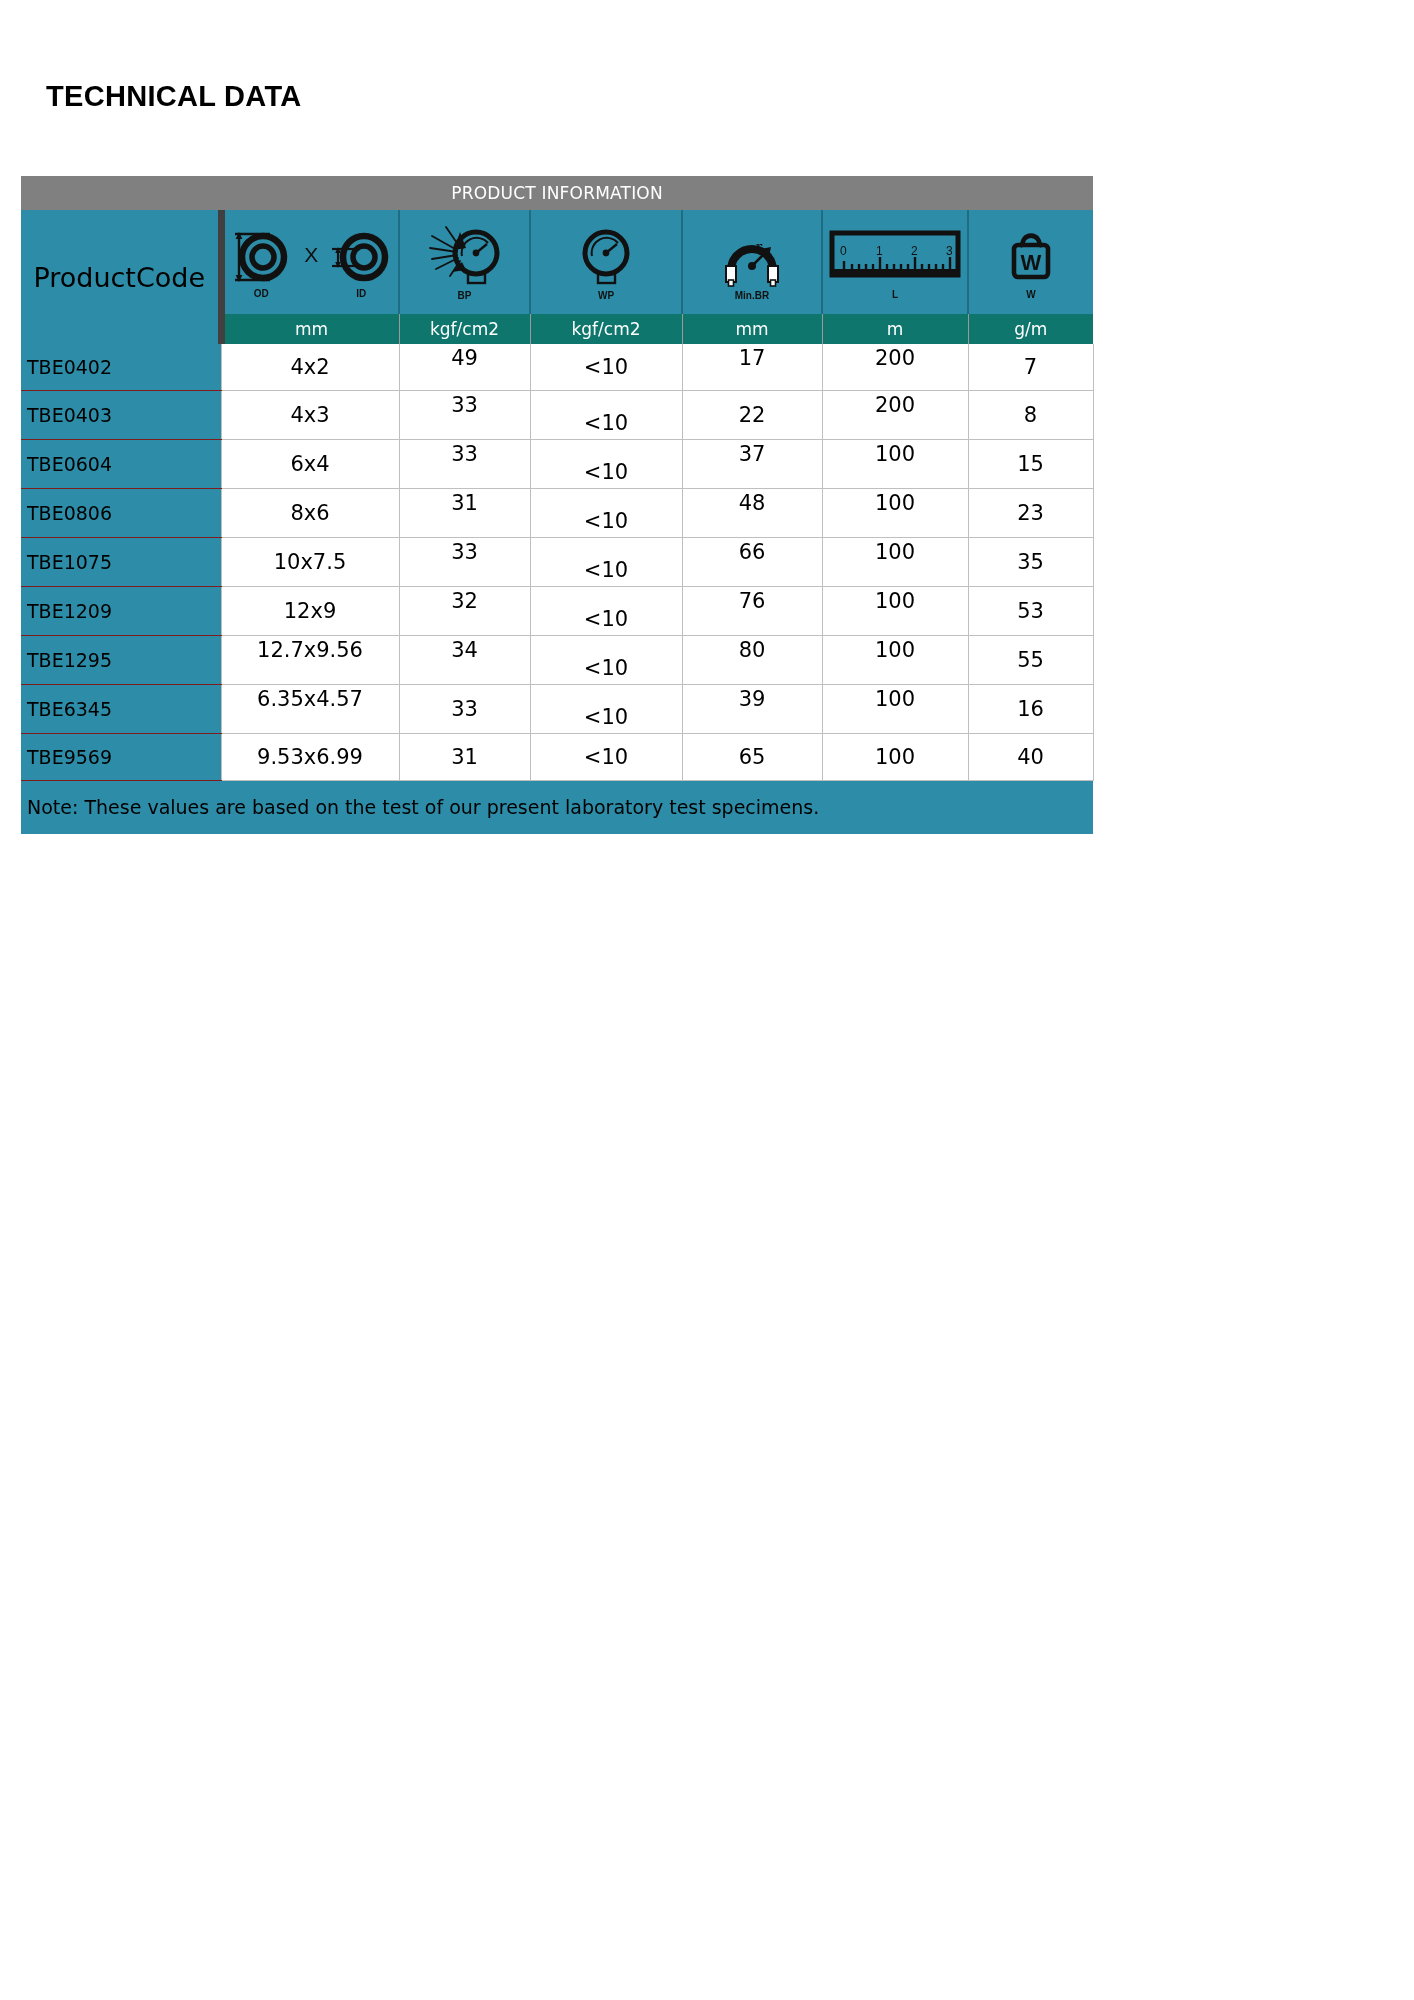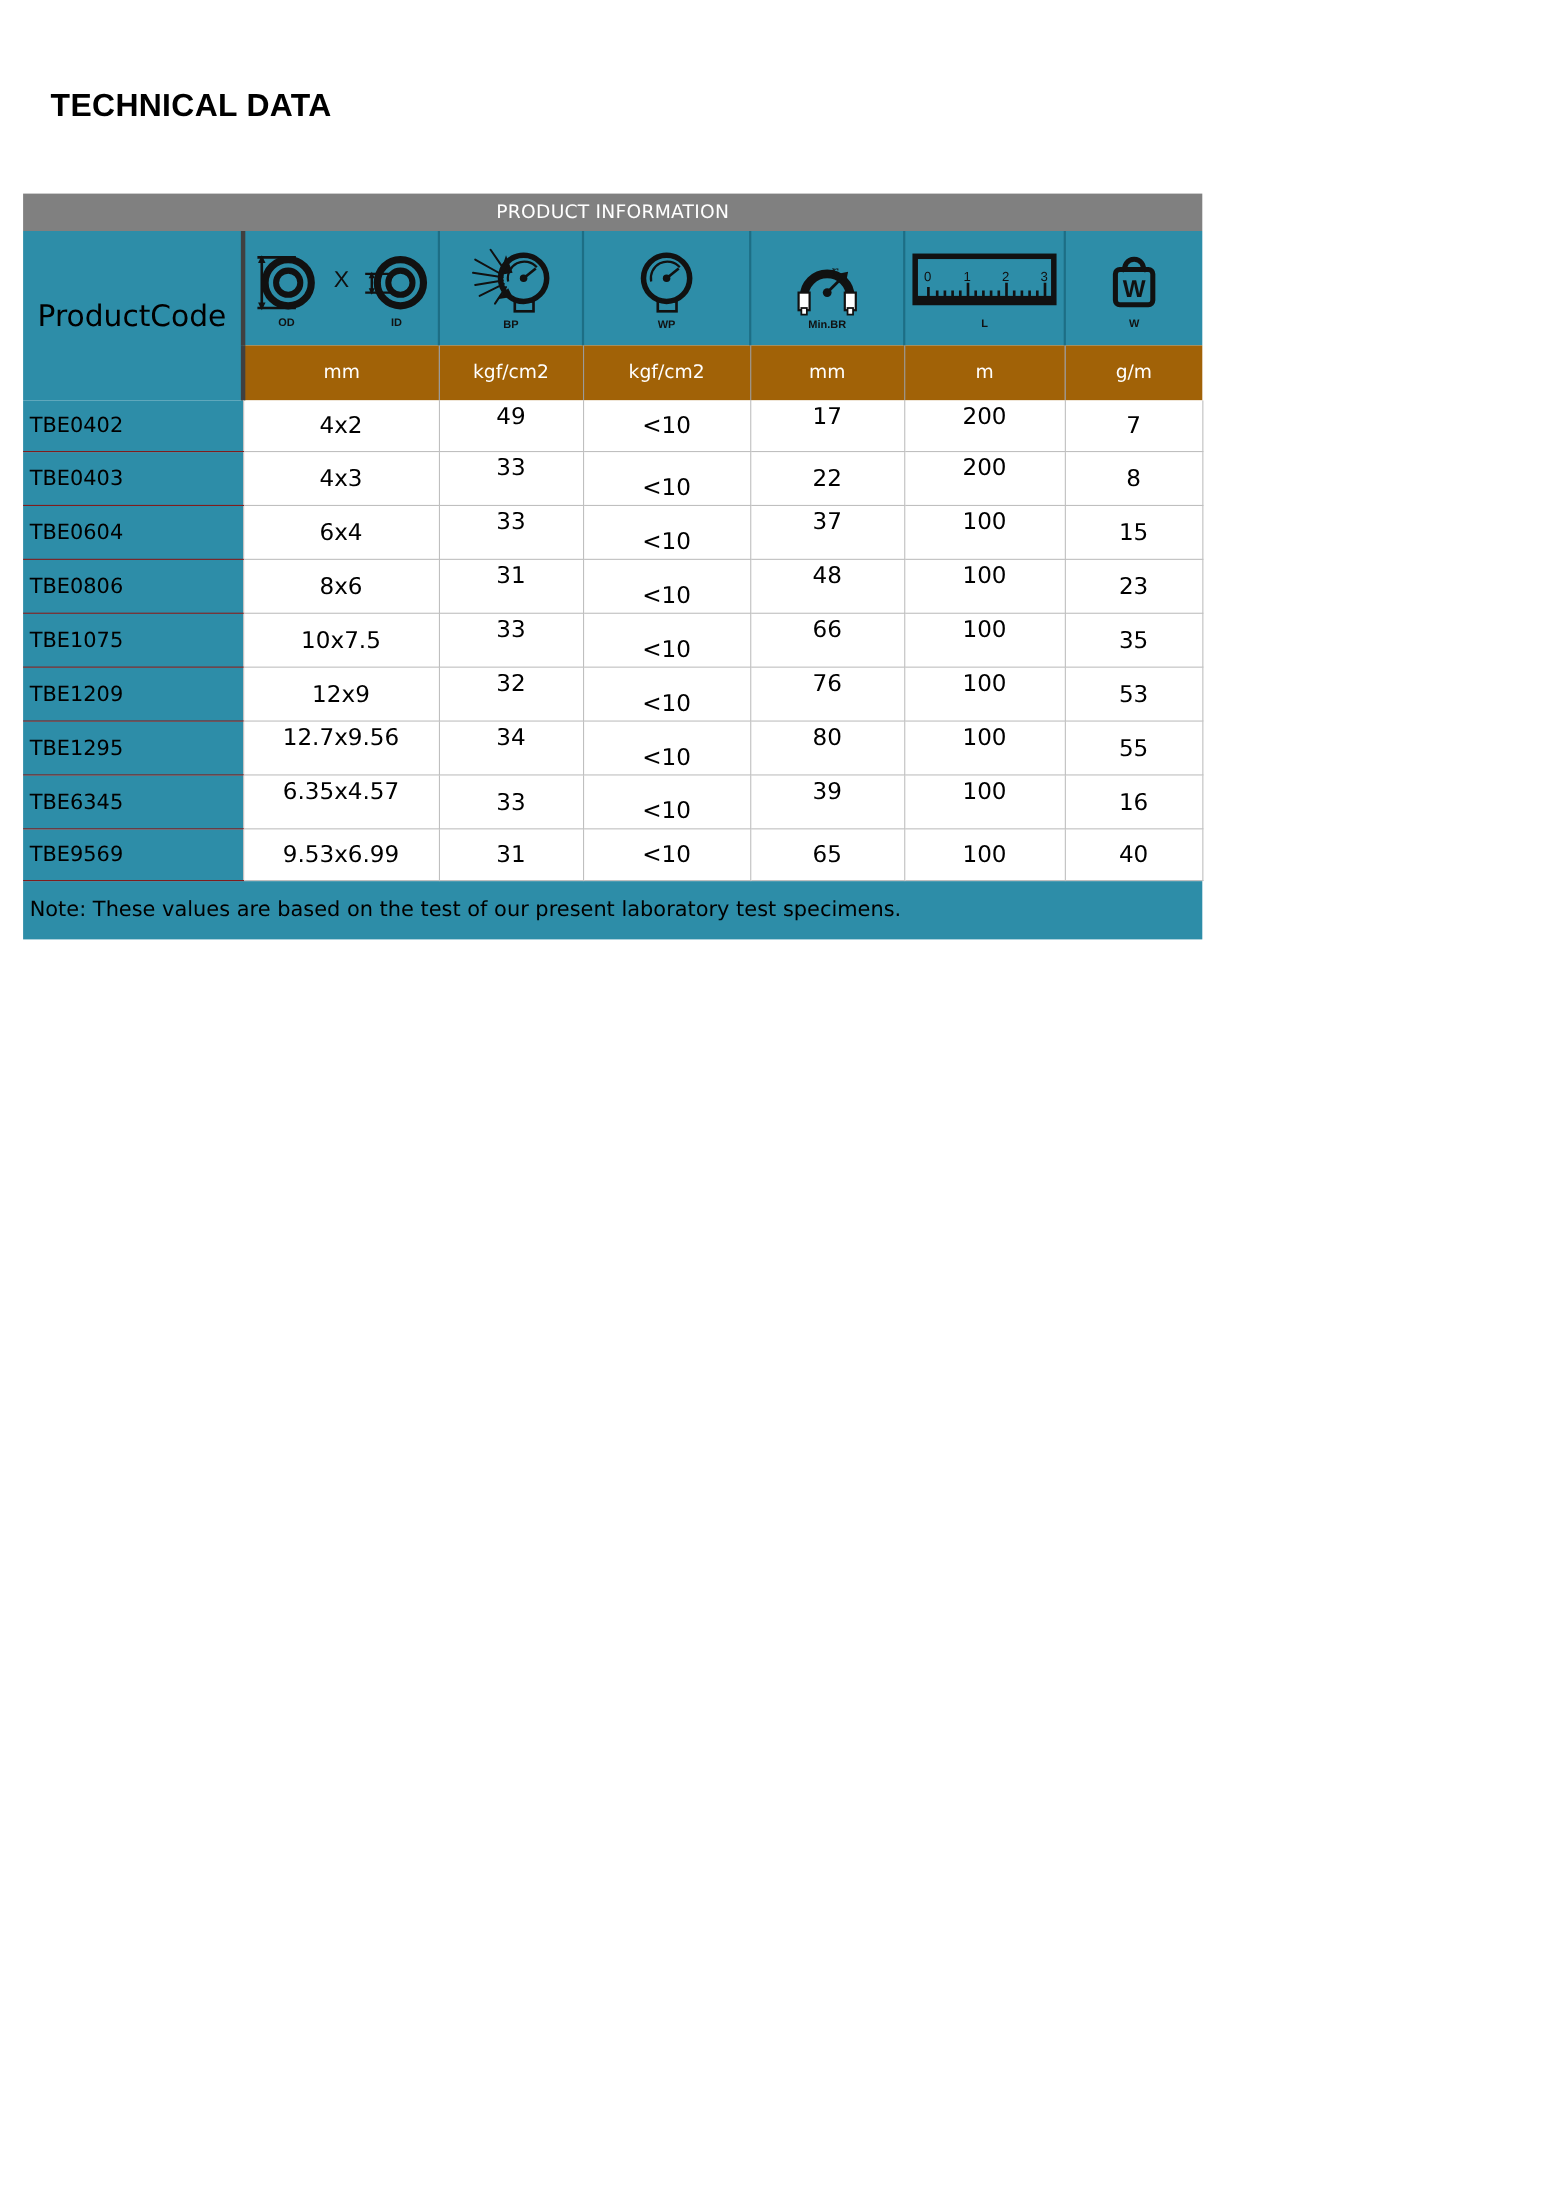--- a/index.html
+++ b/index.html
@@ -82,7 +82,7 @@
     text-align: center;
     vertical-align: middle;
     padding: 0;
-    border-right: 4px solid #404040;
+    border-right: 7px solid #404040;
   }
 
   .iconbox {

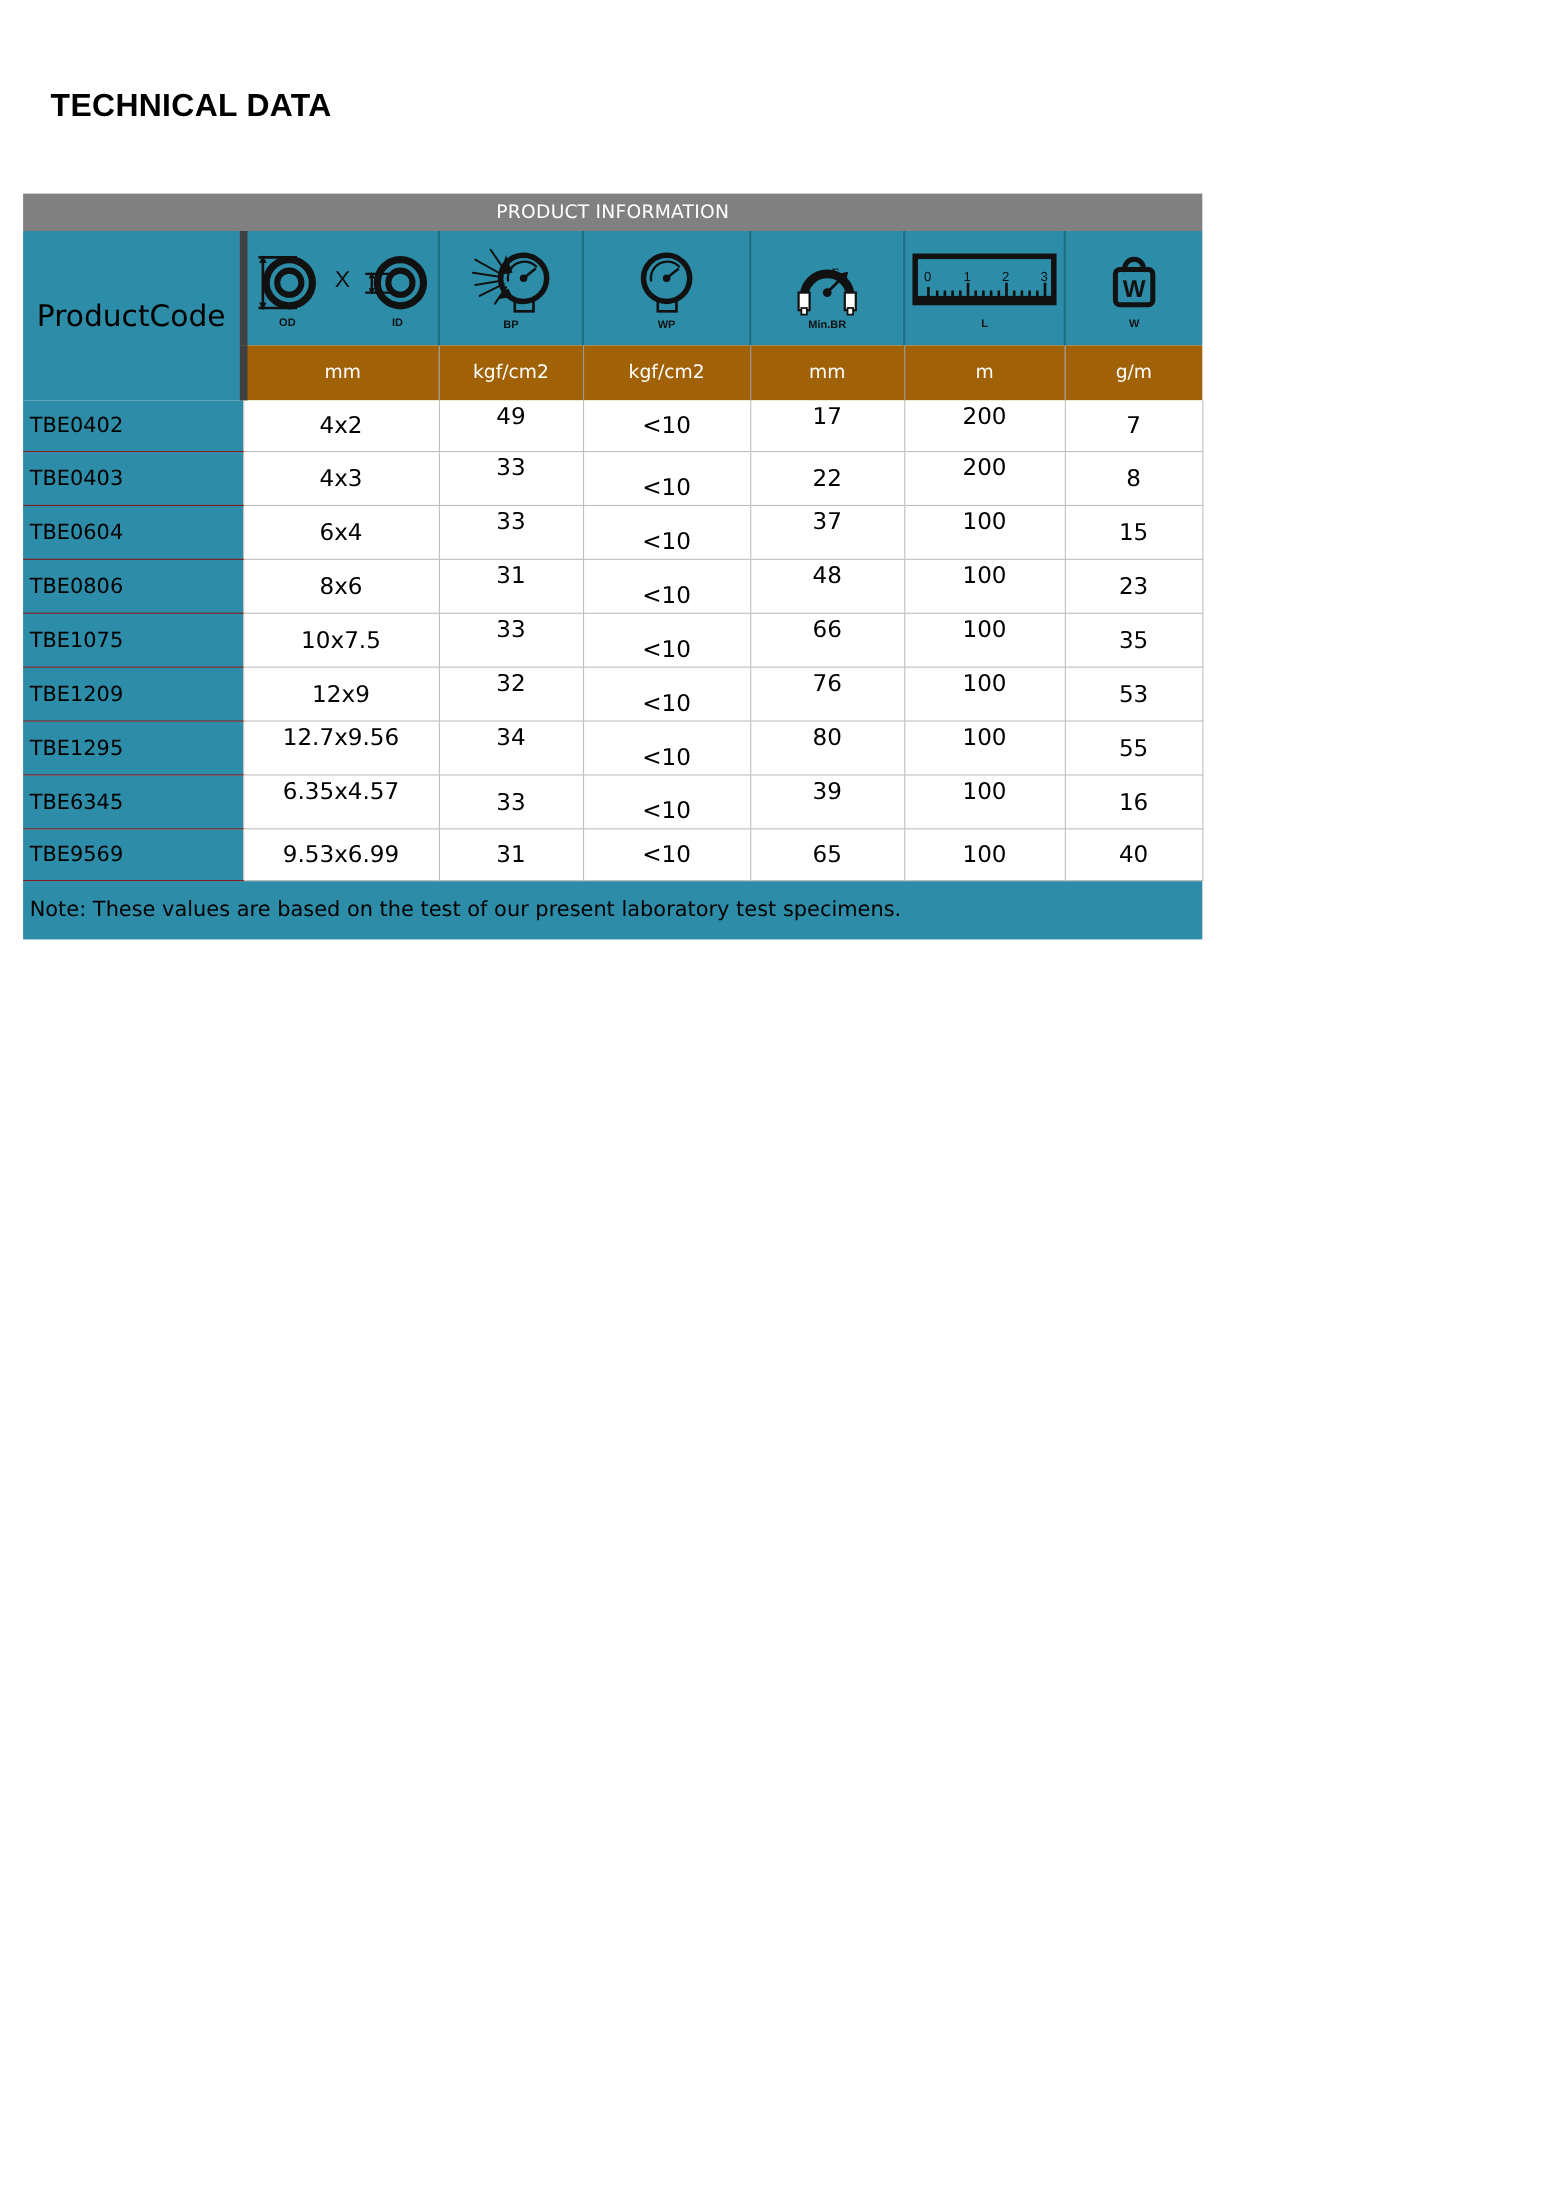--- a/index.html
+++ b/index.html
@@ -116,11 +116,11 @@
 
   
   .unit {
-    background: #a16207;
+    background: #0f766e;
     color: #ffffff;
     font-size: 17px;
     text-align: center;
-    height: 50px;
+    height: 30px;
     padding: 0;
     border-right: 1px solid #9a9a9a;
     vertical-align: middle;

